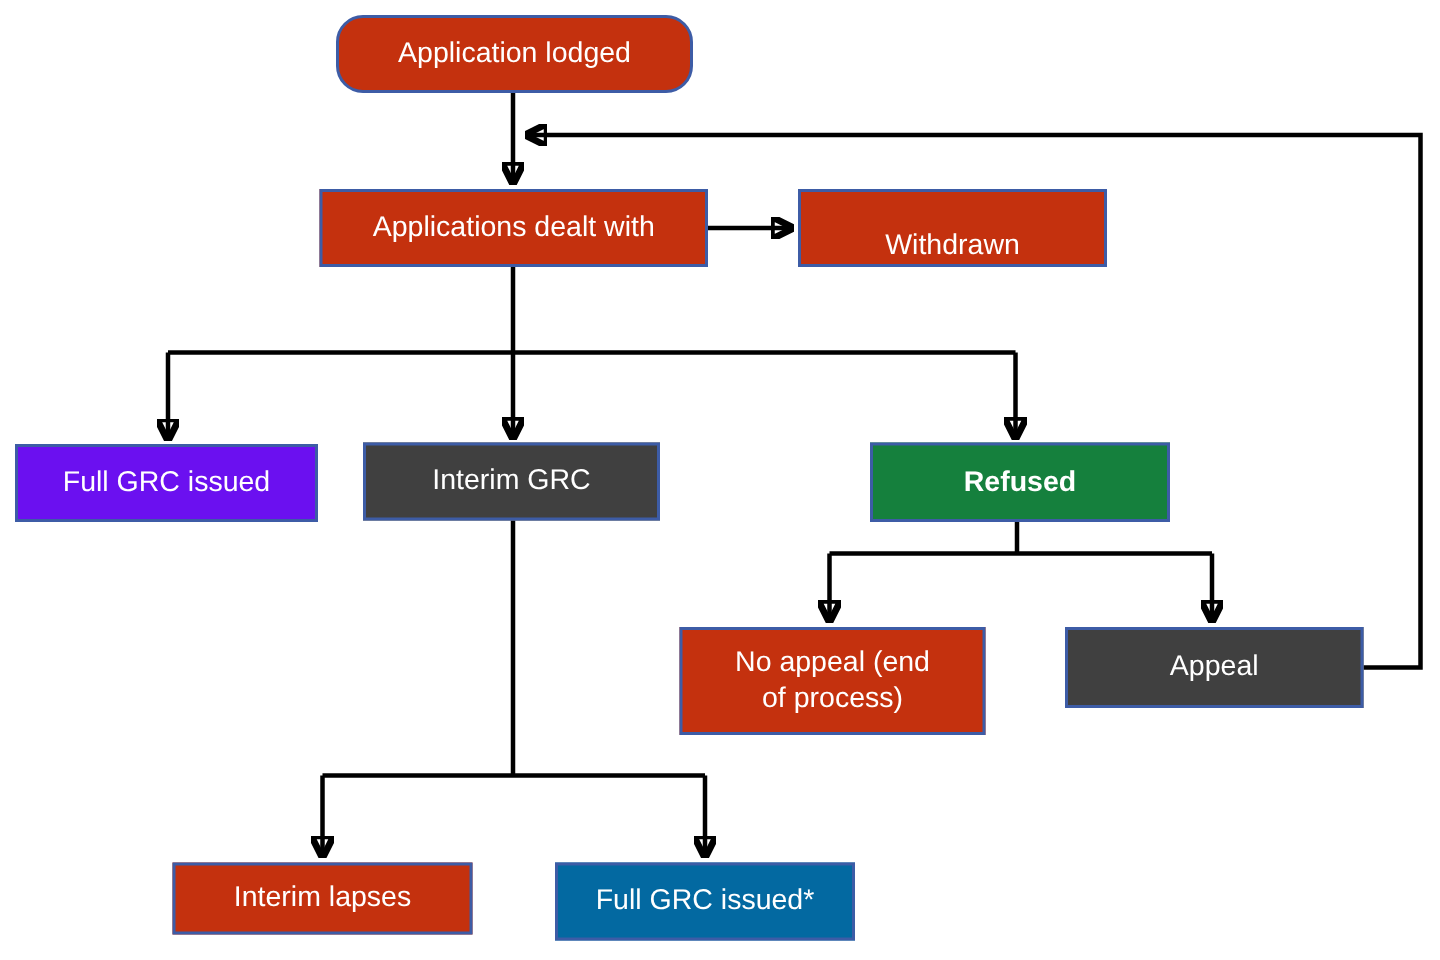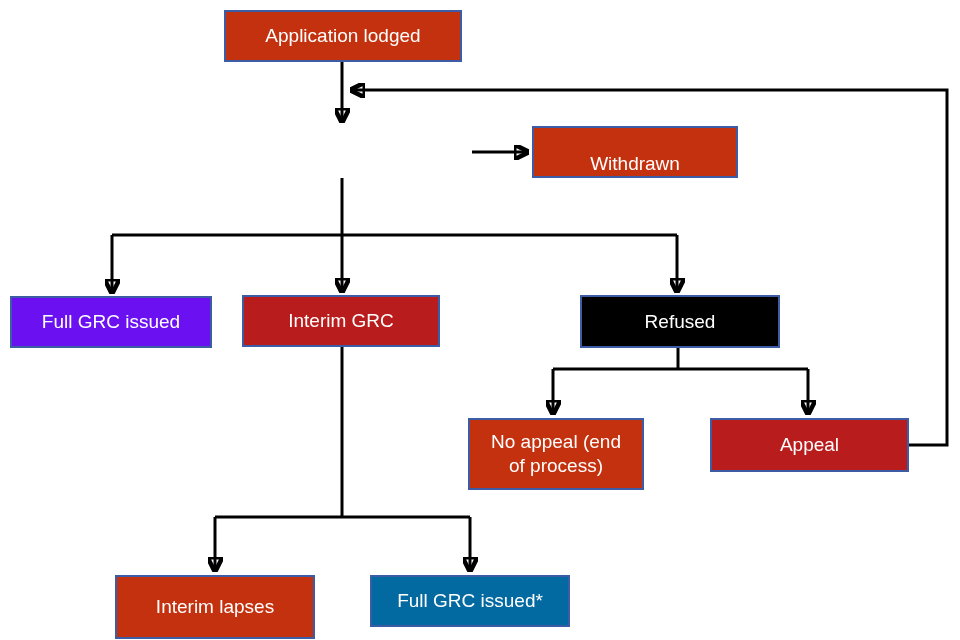--- a/index.html
+++ b/index.html
@@ -74,7 +74,7 @@
     <path d="M470,517 L470,570" marker-end="url(#arrow)"></path>
   </svg>
 
-  <div class="node n-application-lodged" style="background-color: rgb(196, 49, 14);">
+  <div class="node n-application-lodged" style="background-color: rgb(196, 49, 14); border-radius: 18px;">
     <span>Application lodged</span>
   </div>
 

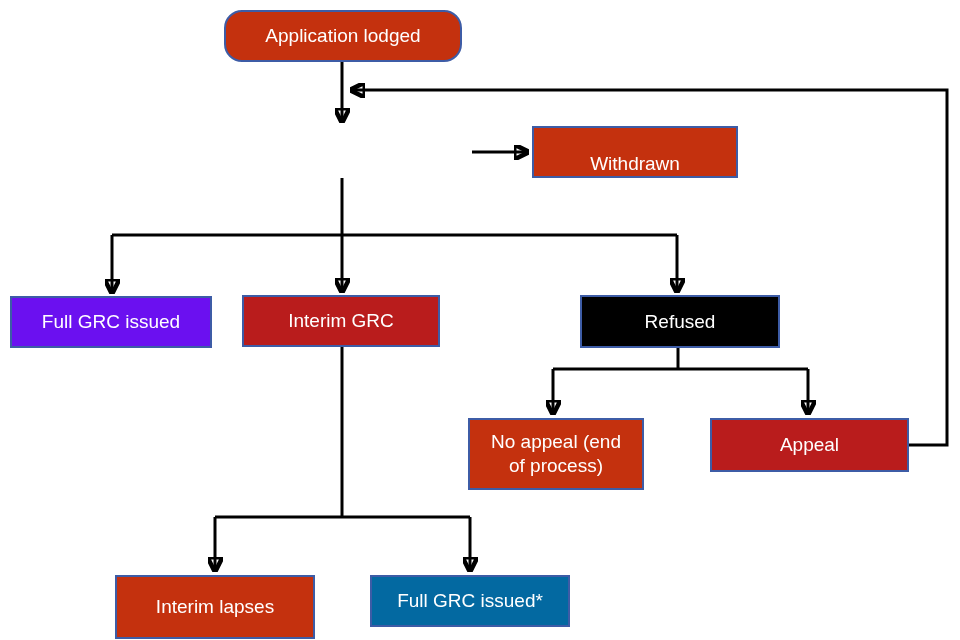--- a/index.html
+++ b/index.html
@@ -78,6 +78,9 @@
     <span>Application lodged</span>
   </div>
 
+  <div class="node n-applications-dealt-with" style="background-color: rgb(196, 49, 14);">
+    <span>Applications dealt with</span>
+  </div>
 
   <div class="node n-withdrawn" style="background-color: rgb(196, 49, 14);">
     <span>Withdrawn</span>

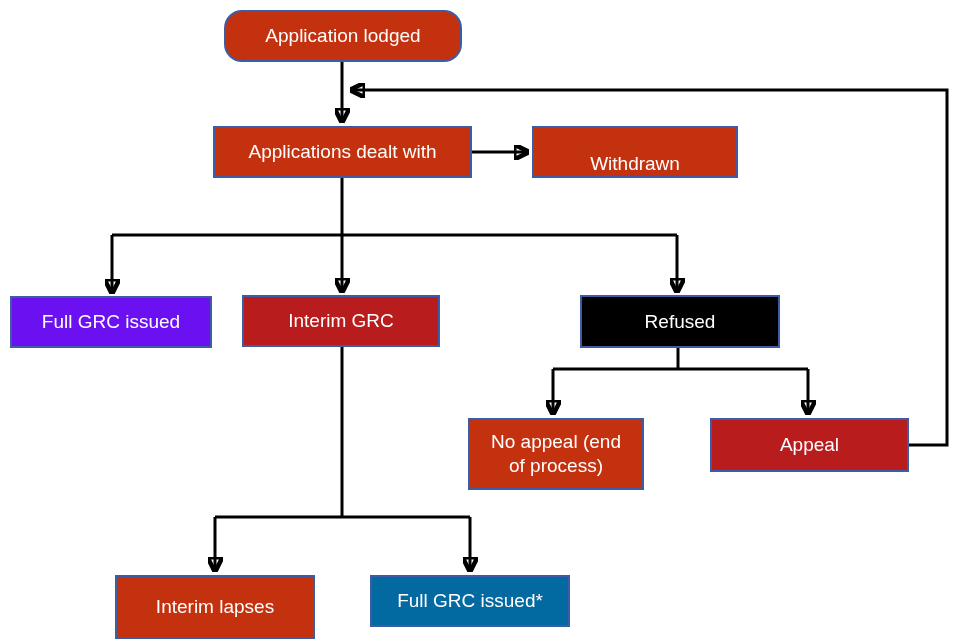--- a/index.html
+++ b/index.html
@@ -90,7 +90,7 @@
     <span>Full GRC issued</span>
   </div>
 
-  <div class="node n-interim-grc" style="background-color: #b91c1c;">
+  <div class="node n-interim-grc" style="background-color: #404040;">
     <span>Interim GRC</span>
   </div>
 

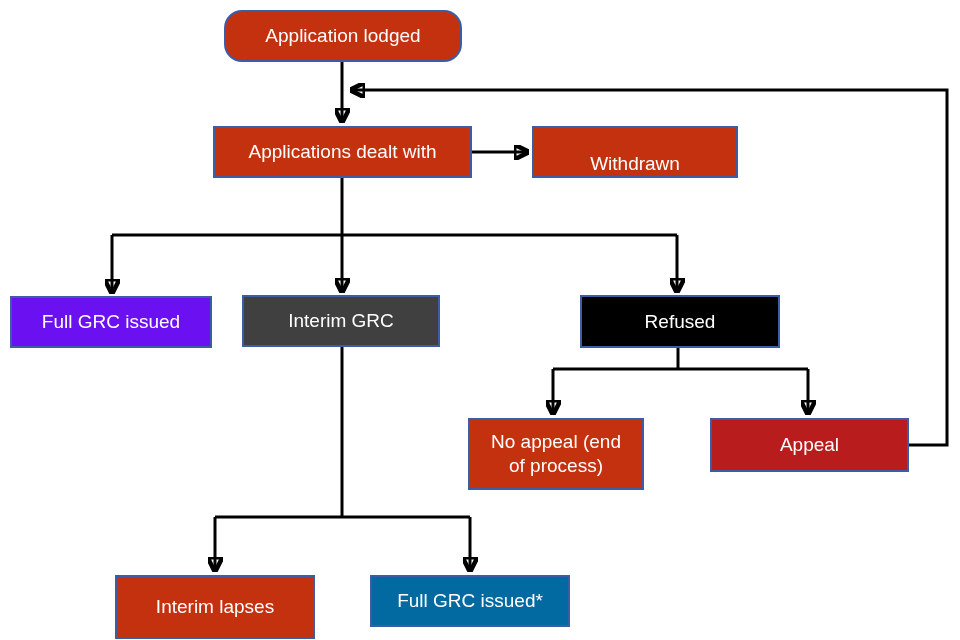--- a/index.html
+++ b/index.html
@@ -94,7 +94,7 @@
     <span>Interim GRC</span>
   </div>
 
-  <div class="node n-refused" style="background-color: #000000;">
+  <div class="node n-refused" style="background-color: #15803d; font-weight: bold;">
     <span>Refused</span>
   </div>
 

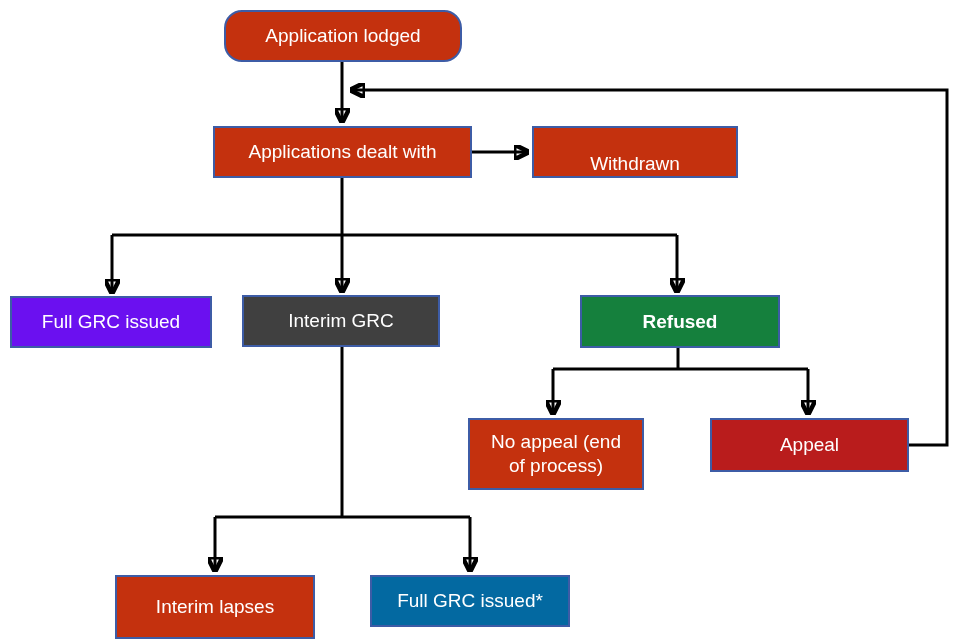--- a/index.html
+++ b/index.html
@@ -40,7 +40,7 @@
   .n-full-grc-issued         { left: 10px;  top: 296px; width: 202px; height: 52px; }
   .n-interim-grc             { left: 242px; top: 295px; width: 198px; height: 52px; }
   .n-refused                 { left: 580px; top: 295px; width: 200px; height: 53px; }
-  .n-no-appeal               { left: 468px; top: 418px; width: 176px; height: 72px; }
+  .n-no-appeal               { left: 453px; top: 418px; width: 204px; height: 72px; }
   .n-no-appeal span          { max-width: 150px; margin: 0 auto; }
   .n-appeal                  { left: 710px; top: 418px; width: 199px; height: 54px; }
   .n-interim-lapses          { left: 115px; top: 575px; width: 200px; height: 64px; }

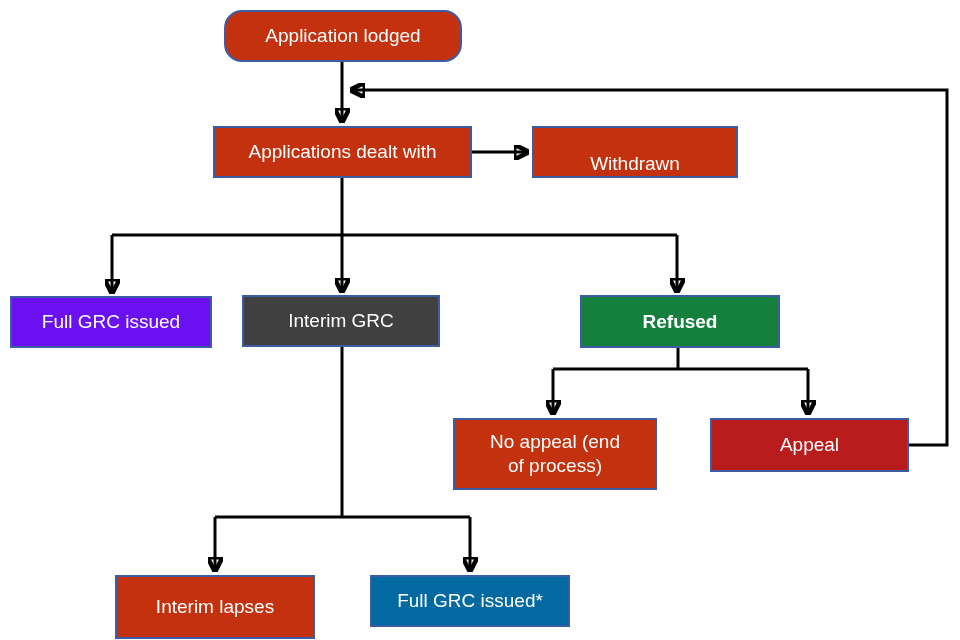--- a/index.html
+++ b/index.html
@@ -102,7 +102,7 @@
     <span>No appeal (end of process)</span>
   </div>
 
-  <div class="node n-appeal" style="background-color: #b91c1c;">
+  <div class="node n-appeal" style="background-color: #404040;">
     <span>Appeal</span>
   </div>
 

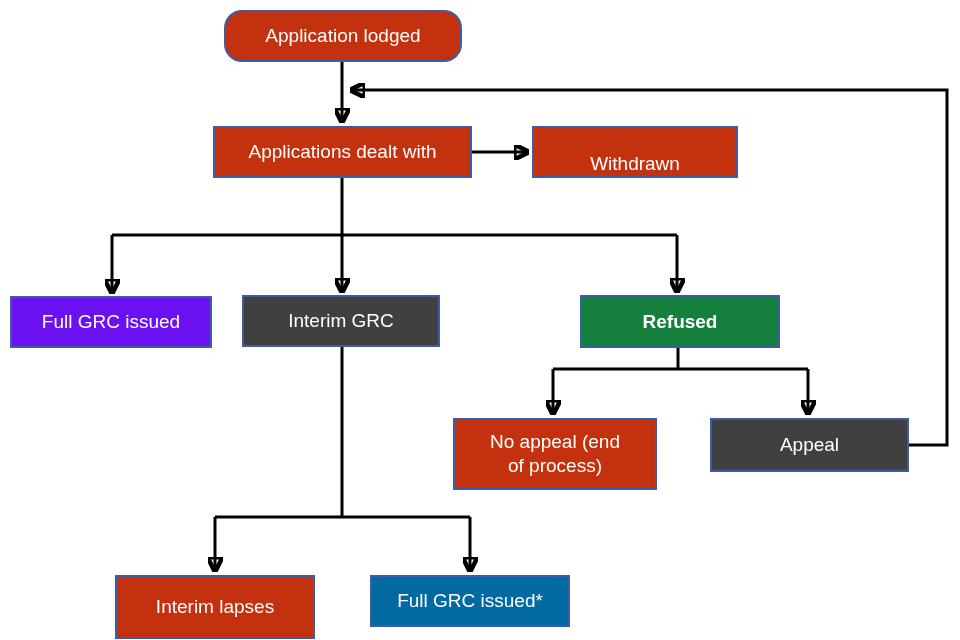--- a/index.html
+++ b/index.html
@@ -43,7 +43,7 @@
   .n-no-appeal               { left: 453px; top: 418px; width: 204px; height: 72px; }
   .n-no-appeal span          { max-width: 150px; margin: 0 auto; }
   .n-appeal                  { left: 710px; top: 418px; width: 199px; height: 54px; }
-  .n-interim-lapses          { left: 115px; top: 575px; width: 200px; height: 64px; }
+  .n-interim-lapses          { left: 115px; top: 575px; width: 200px; height: 48px; }
   .n-full-grc-issued-final   { left: 370px; top: 575px; width: 200px; height: 52px; }
 </style>
 </head>

